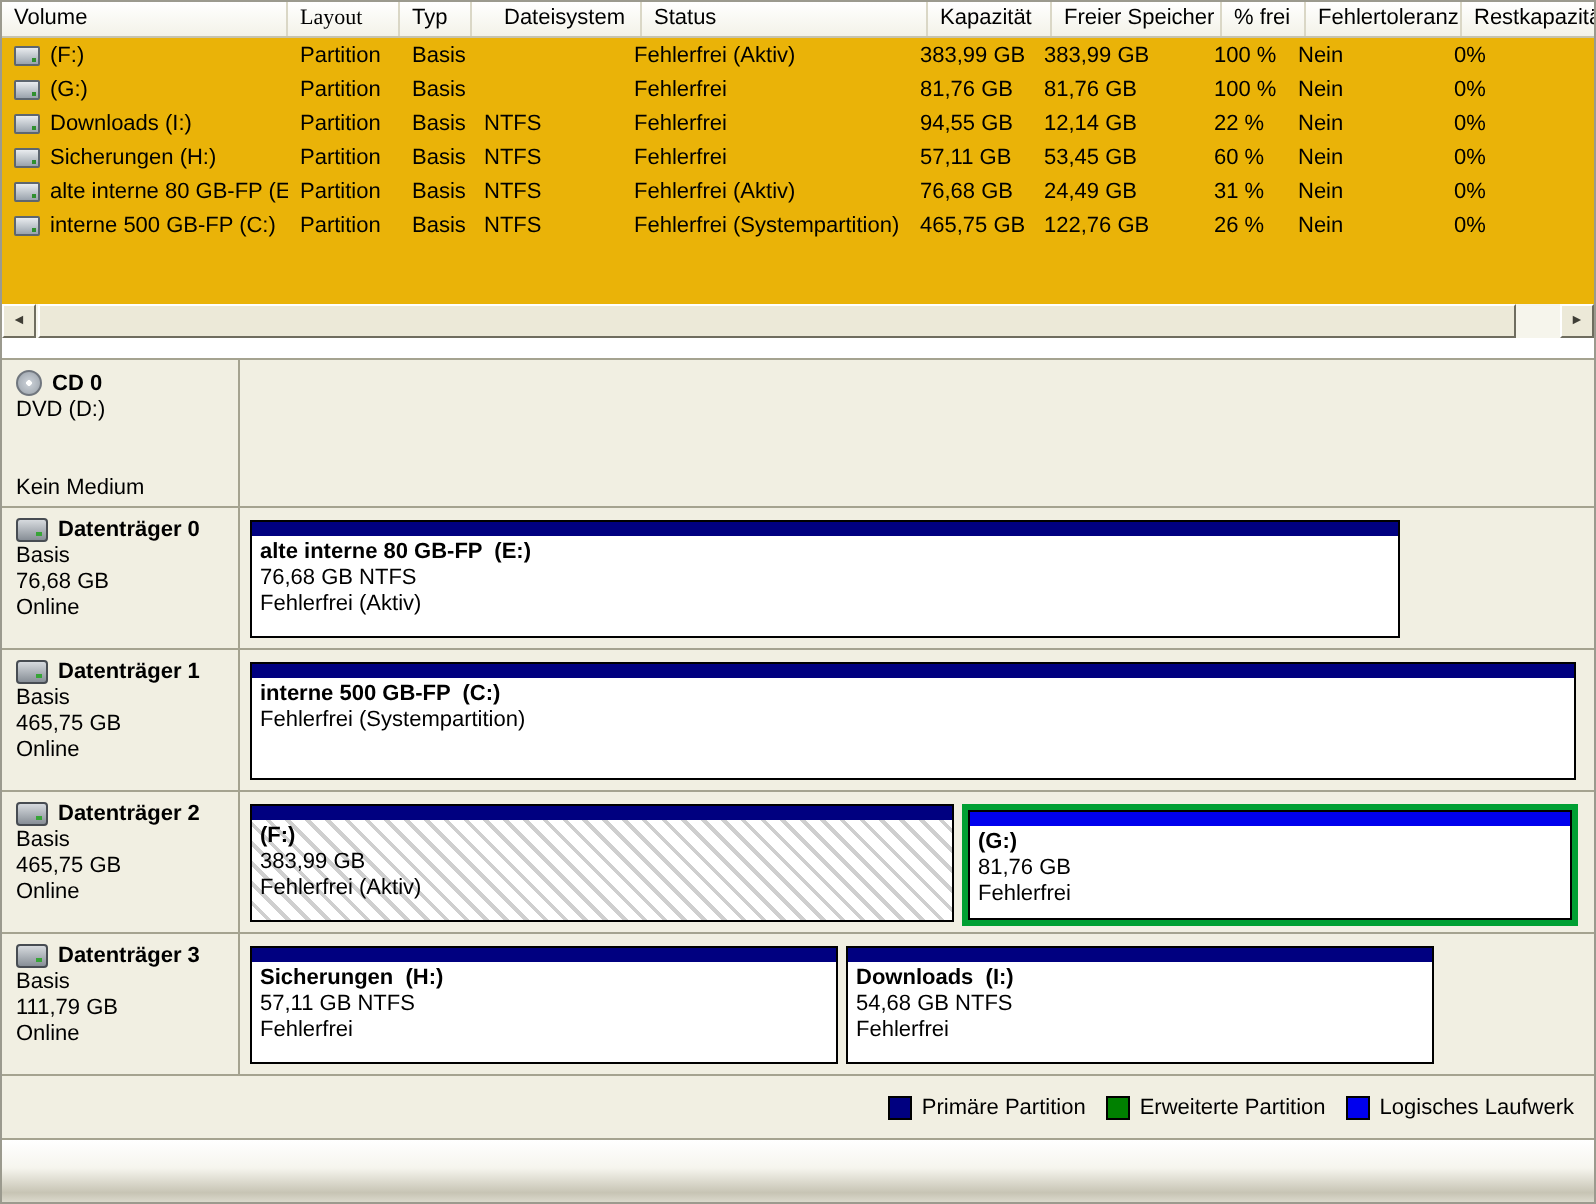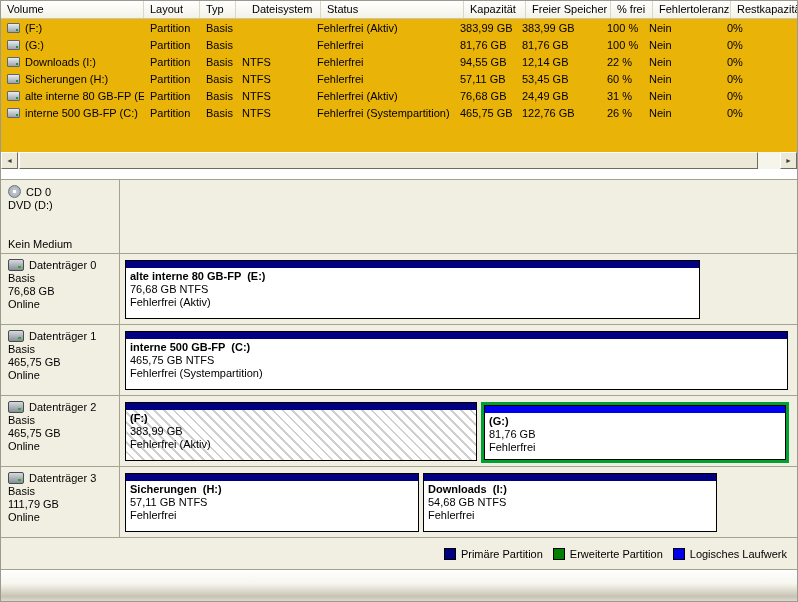--- a/index.html
+++ b/index.html
@@ -115,7 +115,7 @@
   <div class="list-pane">
     <div class="lv-header" id="lv-header">
         <div class="hcell" style="width: 143px;">Volume</div>
-        <div class="hcell" style="width: 56px;">Layout</div>
+        <div class="hcell" style="width: 56px; font-family: Liberation Serif, serif;">Layout</div>
         <div class="hcell" style="width: 36px;">Typ</div>
         <div class="hcell" style="width: 75px; margin-left: 10px;">Dateisystem</div>
         <div class="hcell" style="width: 143px;">Status</div>

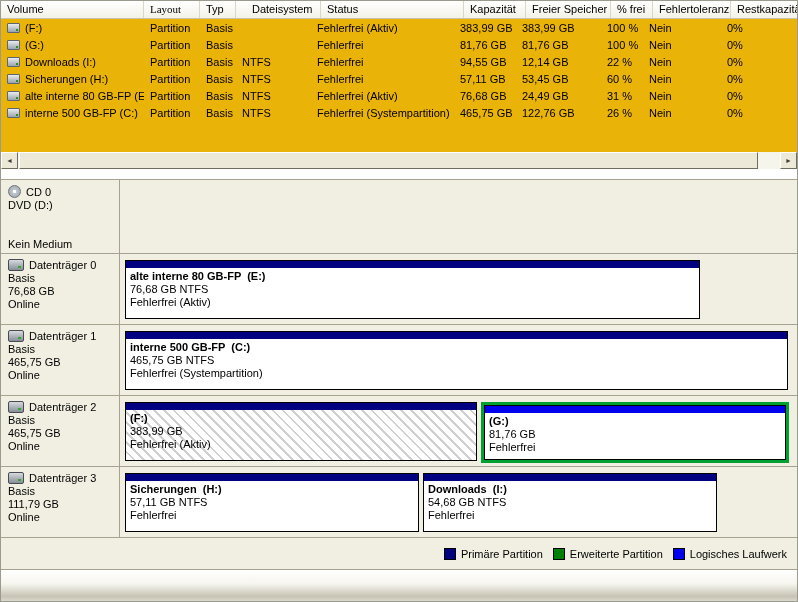--- a/index.html
+++ b/index.html
@@ -64,7 +64,7 @@
     padding: 5px 3px 0 7px; overflow: hidden;
   }
   .disk-name-line { display: flex; align-items: center; margin-bottom: 1px; }
-  .disk-name { font-weight: normal; white-space: nowrap; }
+  .disk-name { font-weight: bold; white-space: nowrap; }
   .disk-info { line-height: 13px; white-space: pre; min-height: 13px; }
   .disk-right { flex: 1; padding: 6px 4px 0 5px; display: flex; gap: 4px; overflow: hidden; }
 

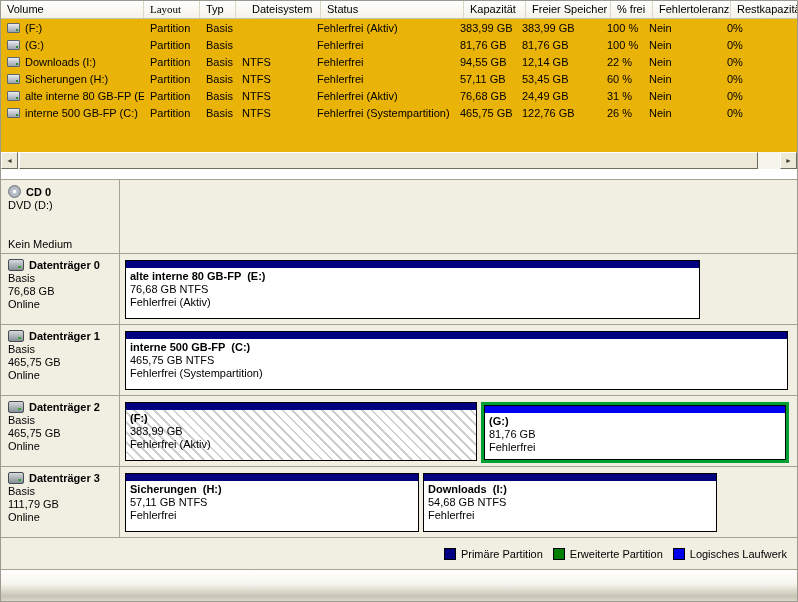--- a/index.html
+++ b/index.html
@@ -282,7 +282,6 @@
               <div class="part-strip" style="background: rgb(0, 0, 128);"></div>
               <div class="part-body">
                 <div class="part-title">interne 500 GB-FP  (C:)</div>
-                <div class="part-line">465,75 GB NTFS</div>
                 <div class="part-line">Fehlerfrei (Systempartition)</div>
               </div>
             </div>

